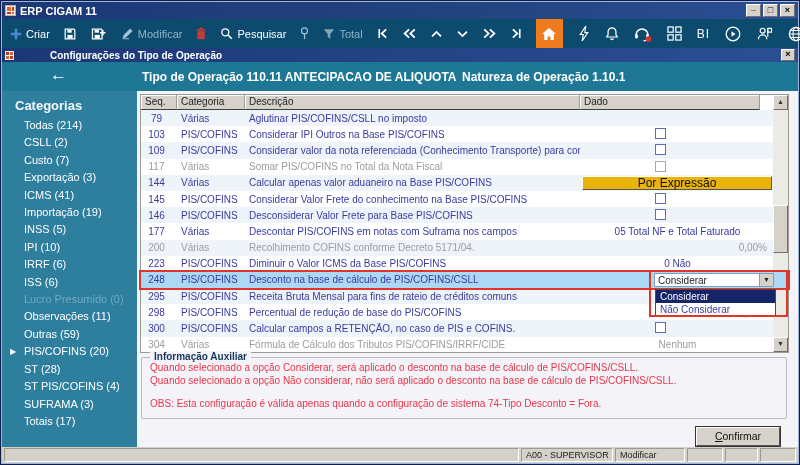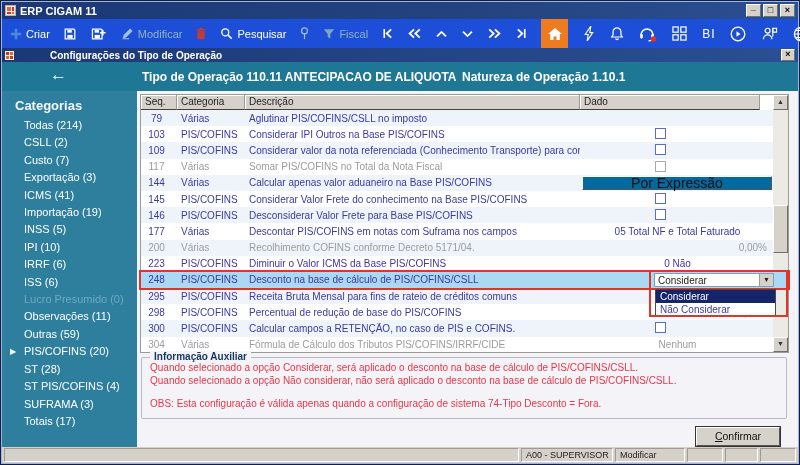--- a/index.html
+++ b/index.html
@@ -30,7 +30,7 @@
 
   
   .toolbar { position:absolute; left:1px; top:18px; right:1px; height:29px;
-    background:#1d4ed8; display:flex; align-items:center; padding:0 8px; color:#fff; }
+    background:#0c4a6e; display:flex; align-items:center; padding:0 8px; color:#fff; }
   .tbi { display:flex; align-items:center; gap:4px; font-size:11px; margin-right:13px; cursor:default; white-space:nowrap; }
   .tbi.dim { color:#8FB4C6; }
   .tbi svg { display:block; }

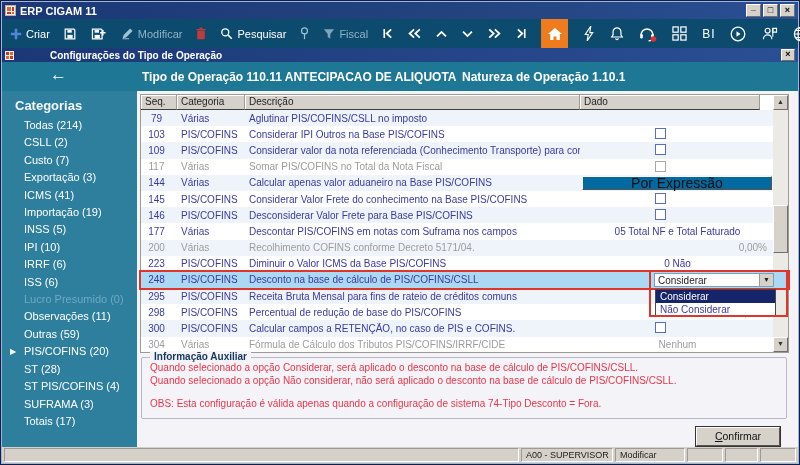--- a/index.html
+++ b/index.html
@@ -195,7 +195,7 @@
       <svg width="12" height="12" viewBox="0 0 14 14">
           <path d="M1 1.5h12L8.5 7v5.5l-3-2V7z" fill="#7FA6B8"></path>
         </svg>
-      <span>Fiscal</span>
+      <span>Total</span>
     </span>
     <span class="tbi">
       <svg width="13" height="13" viewBox="0 0 16 16">

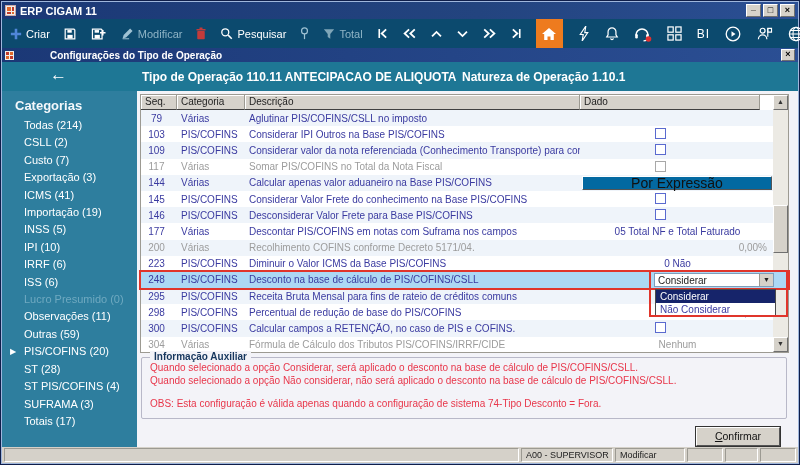--- a/index.html
+++ b/index.html
@@ -85,8 +85,8 @@
   .c-dado .txtr { width:100%; text-align:right; padding-right:8px; }
   .cb { position:absolute; left:75px; top:2px; width:11px; height:11px; background:#fff; border:1px solid #5A6ACF; }
   .trow.dim .cb { border-color:#A8A8A8; }
-  .btn-expr { position:absolute; left:2px; top:1px; width:190px; height:14px; background:#0369a1;
-    border:1px solid; border-color:#FFFFFF #555 #555 #FFFFFF; font-size:14px; text-align:center; color:#111; line-height:12px; }
+  .btn-expr { position:absolute; left:2px; top:1px; width:190px; height:14px; background:#eab308;
+    border:1px solid; border-color:#FFFFFF #555 #555 #FFFFFF; font-size:12px; text-align:center; color:#111; line-height:12px; }
   .combo { position:absolute; left:74px; top:1px; width:120px; height:14px; background:#fff;
     border:1px solid #7F9DB9; display:flex; }
   .combo .val { flex:1; font-size:10px; color:#222; padding:1px 3px; line-height:11px; }

